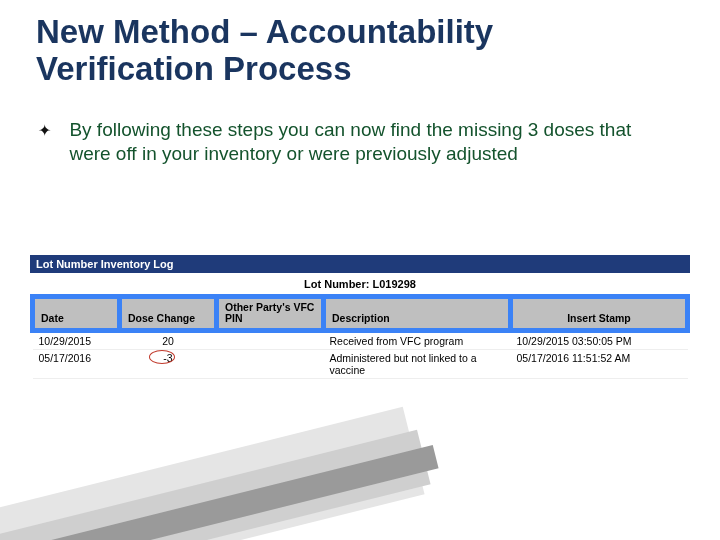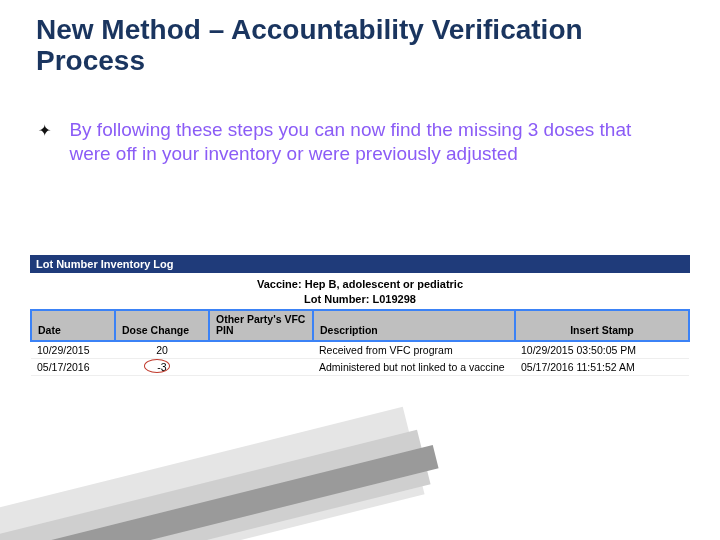--- a/index.html
+++ b/index.html
@@ -25,7 +25,7 @@
     right: 40px;
     font-family: "Arial Black", "Segoe UI Black", Arial, sans-serif;
     font-weight: 900;
-    font-size: 28px;
+    font-size: 33px;
     line-height: 1.12;
     color: #1a355f;
     letter-spacing: 0px;

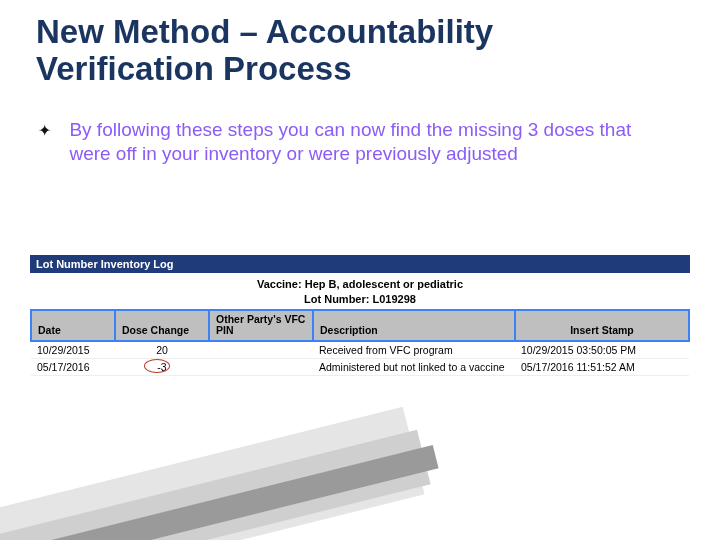--- a/index.html
+++ b/index.html
@@ -54,7 +54,7 @@
   .bullet-text {
     font-family: "Tahoma", "Segoe UI", Arial, sans-serif;
     font-size: 19px;
-    color: #8b5cf6;
+    color: #14532d;
   }
 
   

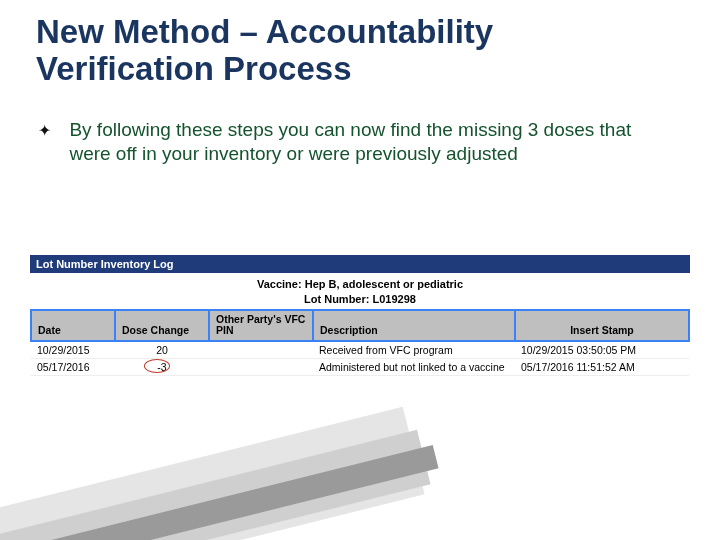--- a/index.html
+++ b/index.html
@@ -158,10 +158,6 @@
   <div class="shot">
     <div class="bar">Lot Number Inventory Log</div>
     <div class="meta">
-      <div>
-        <span class="lbl">Vaccine:</span>
-        <span>Hep B, adolescent or pediatric</span>
-      </div>
       <div>
         <span class="lbl">Lot Number:</span>
         <span>L019298</span>

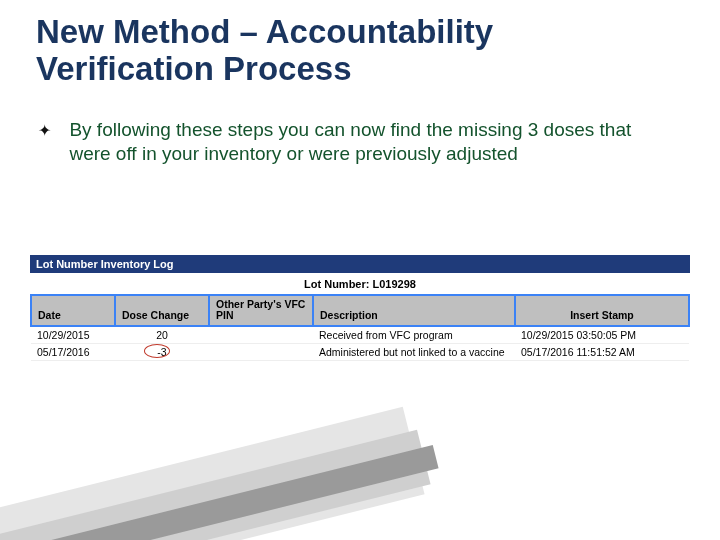--- a/index.html
+++ b/index.html
@@ -93,7 +93,7 @@
     font-size: 10.5px;
     text-align: left;
     padding: 3px 6px;
-    border: 2px solid #3b82f6;
+    border: 5px solid #3b82f6;
     color: #000;
     vertical-align: bottom;
     line-height: 1.1;

